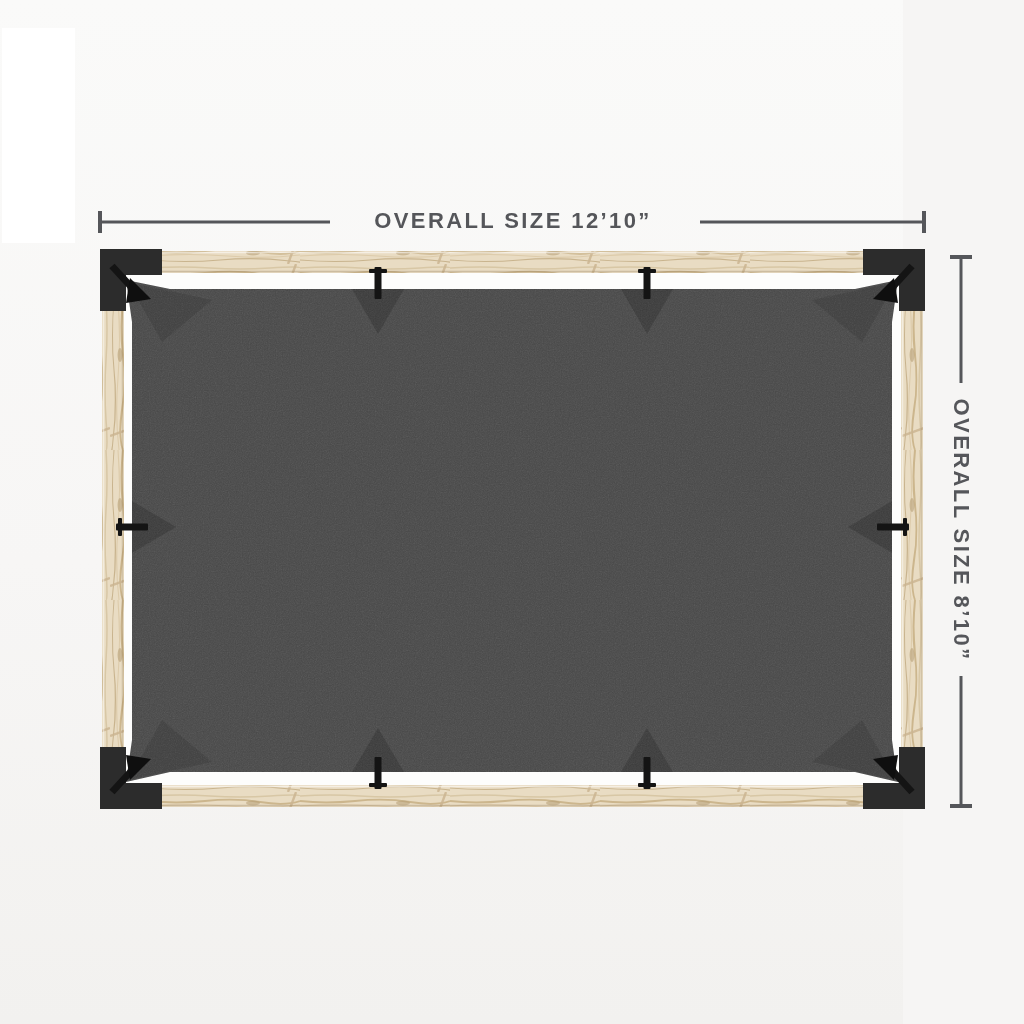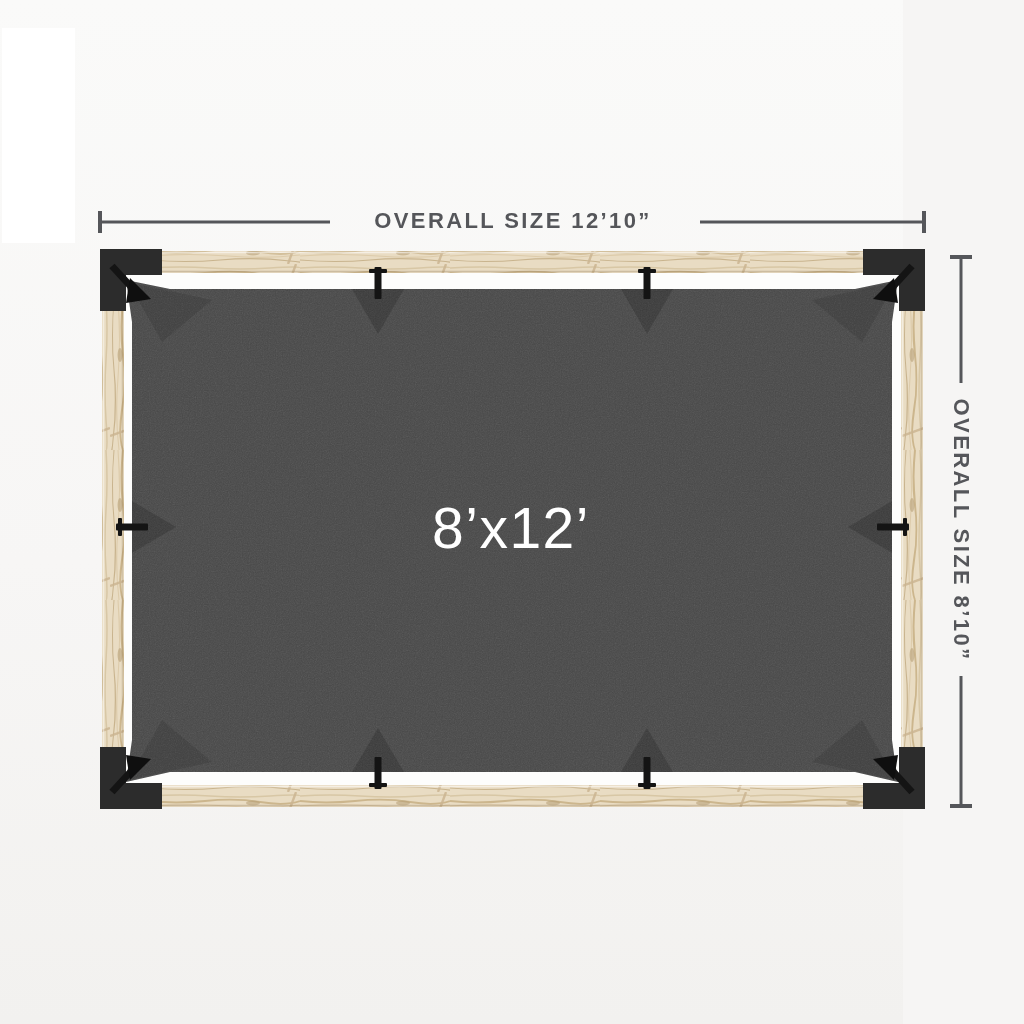--- a/index.html
+++ b/index.html
@@ -184,7 +184,6 @@
 
   <div class="dim-text dim-right">OVERALL SIZE 8’10”</div>
 
-  <div class="canvas-label">8’x12’</div>
 
 </div>
 

